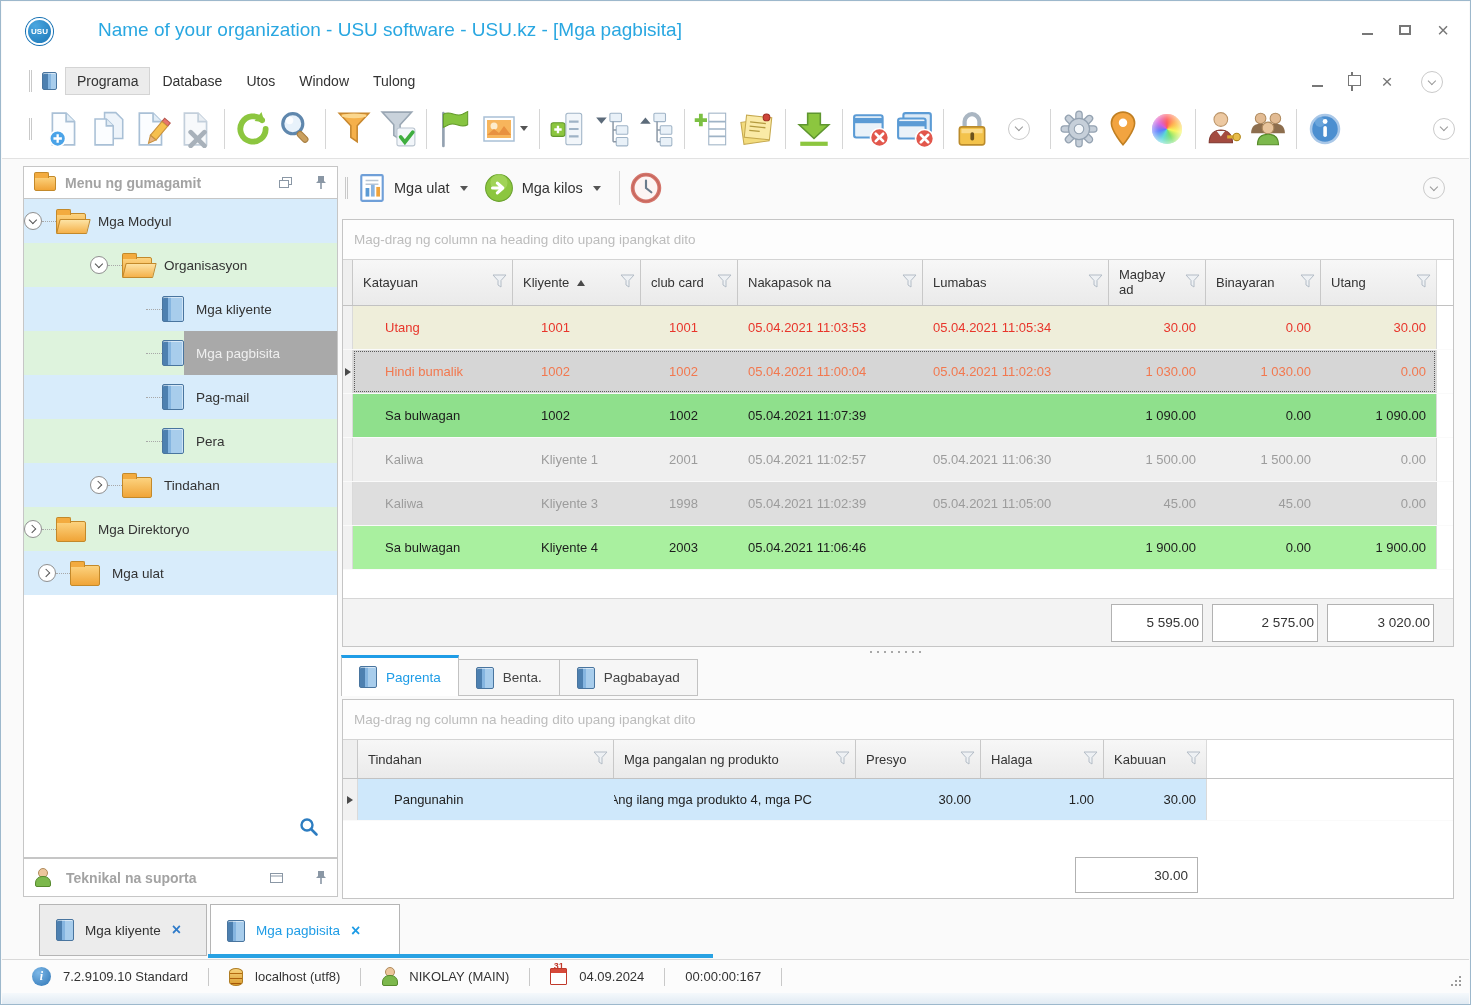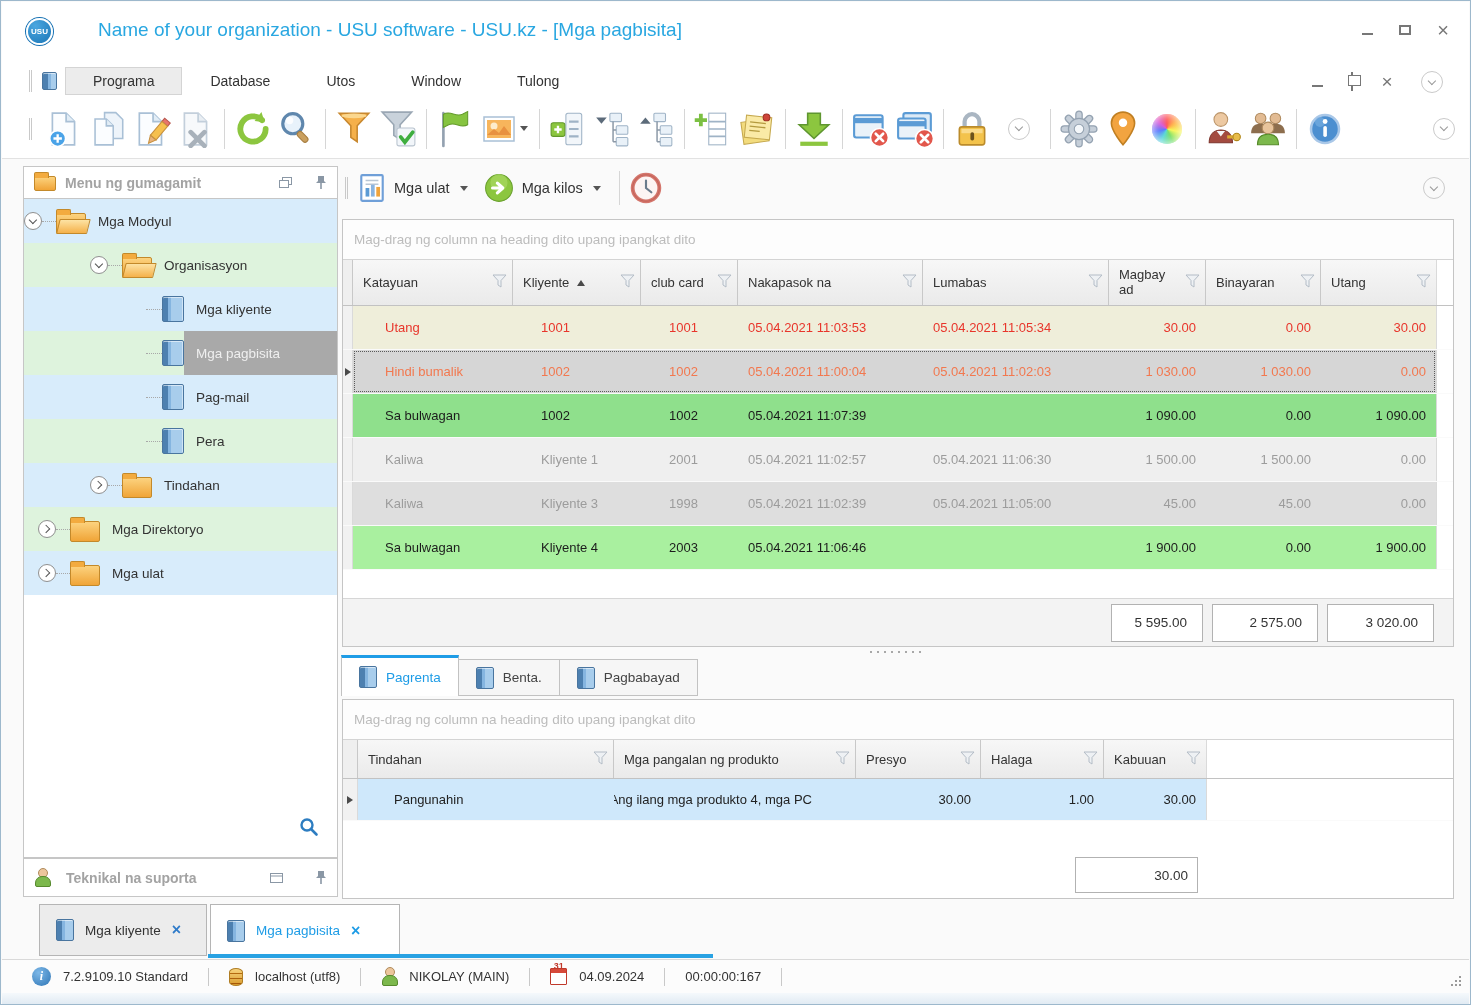--- a/index.html
+++ b/index.html
@@ -25,7 +25,7 @@
   .menubar{ position:absolute; left:1px; top:61px; right:1px; height:37px; background:#fff;
             display:flex; align-items:center; }
   .grip-v{ width:3px; height:22px; border-left:1px solid #c9c9c9; border-right:1px solid #c9c9c9; margin:0 10px 0 27px; }
-  .menu-item{ padding:6px 28px; font-size:14px; color:#333; }
+  .menu-item{ padding:6px 12px; font-size:14px; color:#333; }
   .menu-item.active{ background:#ececec; box-shadow:inset 0 0 0 1px #d4d4d4; }
   .mdi-controls{ position:absolute; right:26px; top:9px; display:flex; gap:26px; align-items:center; }
   .mdi-restore{ position:relative; width:11px; height:9px; border:1.5px solid #777; background:#fff; }

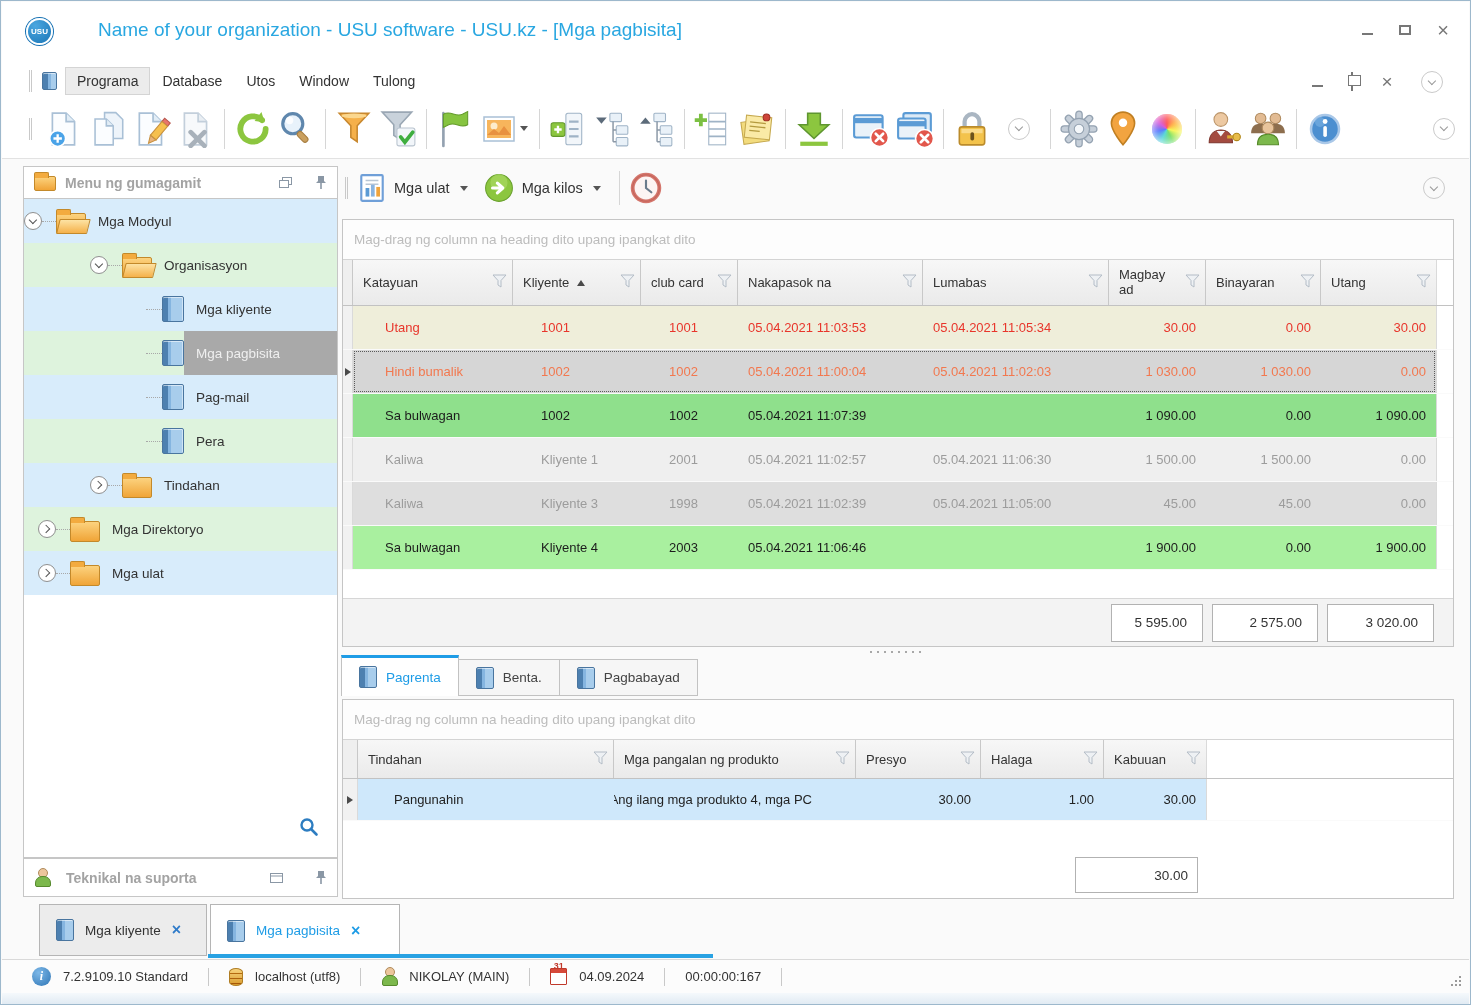--- a/index.html
+++ b/index.html
@@ -541,7 +541,7 @@
         <span class="folder-icon"></span>
         <span class="label-wrap">Tindahan</span>
       </div>
-      <div class="tree-row row-green" style="padding-left:14px;">
+      <div class="tree-row row-green" style="">
         <span class="exp">
             <i class="right"></i>
           </span>

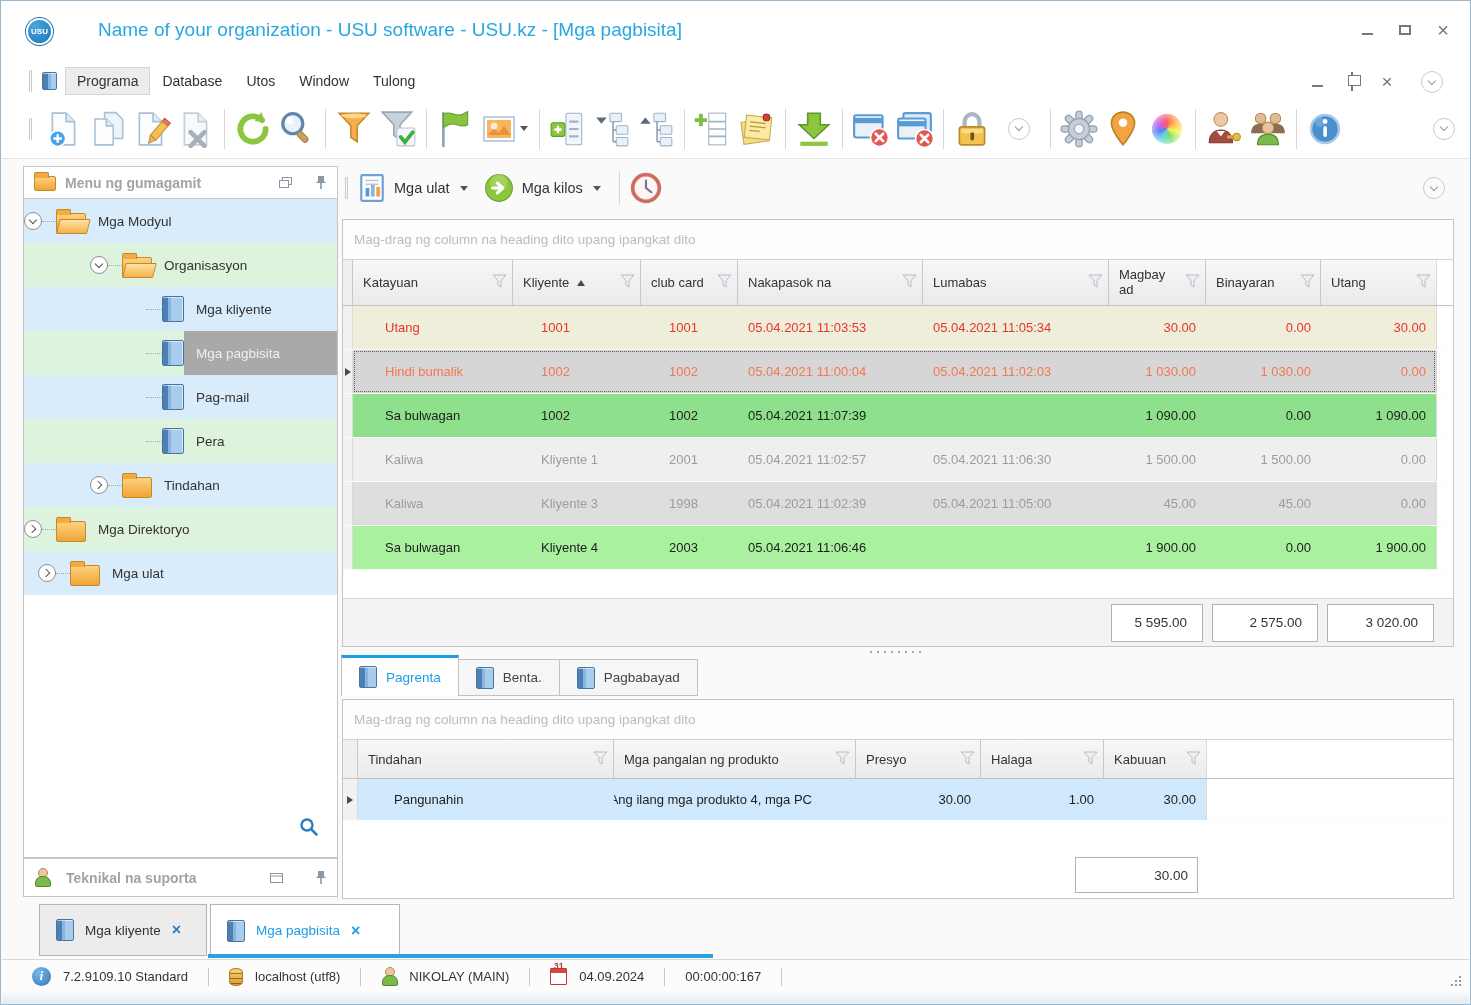--- a/index.html
+++ b/index.html
@@ -137,7 +137,7 @@
         border-top:1px solid #d6d6d6; display:flex; align-items:center; justify-content:flex-end;
         gap:9px; padding-right:19px; }
   .tot-box{ height:38px; border:1px solid #b2b2b2; background:#fff; display:flex; align-items:center;
-        justify-content:flex-end; padding-right:15px; font-size:13.5px; color:#333; }
+        justify-content:flex-end; padding-right:3px; font-size:13.5px; color:#333; }
 
   .splitter{ position:absolute; left:0; right:0; top:482px; height:8px; display:flex;
              align-items:center; justify-content:center; }

